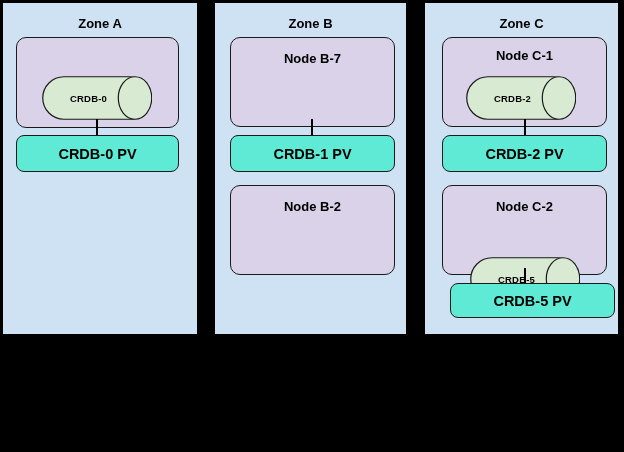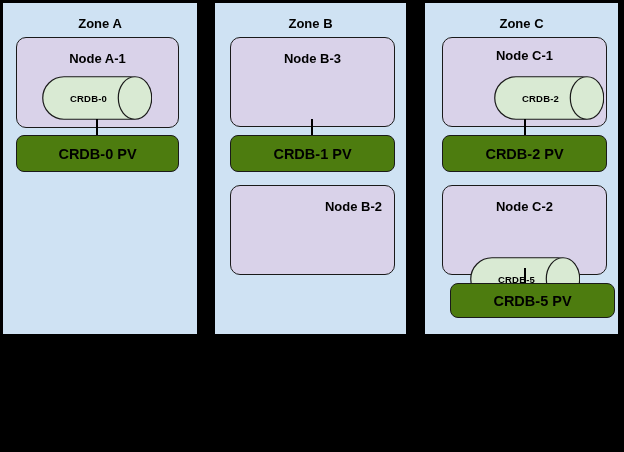--- a/index.html
+++ b/index.html
@@ -86,7 +86,6 @@
   <div class="zone-title" style="left:1px; width:198px;">Zone A</div>
 
   <div class="node" style="left:16px; top:37px; width:163px; height:91px;"></div>
-  <div class="node-title" style="left:16px; top:51px; width:163px;">Node A-1</div>
 
   <div class="cyl" style="left:42px; top:76px;">
     <svg width="110" height="44" viewBox="0 0 110 44">

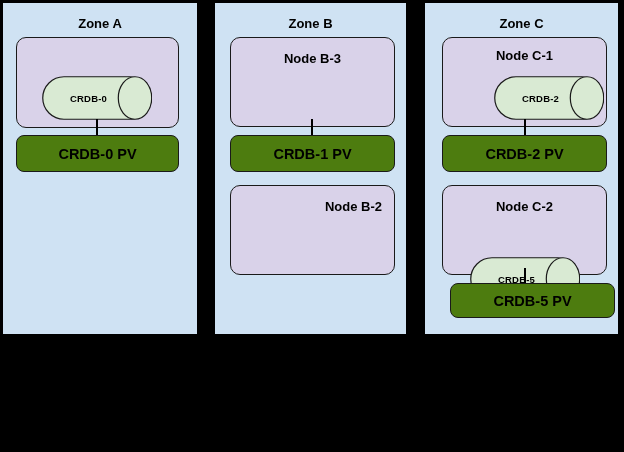--- a/index.html
+++ b/index.html
@@ -105,7 +105,7 @@
   <div class="zone-title" style="left:213px; width:195px;">Zone B</div>
 
   <div class="node" style="left:230px; top:37px; width:165px; height:90px;"></div>
-  <div class="node-title" style="left:230px; top:51px; width:165px;">Node B-3</div>
+  <div class="node-title" style="left:230px; top:51px; width:165px;">Node B-7</div>
 
 
   <div class="connector" style="left:311px; top:119px; height:17px;"></div>

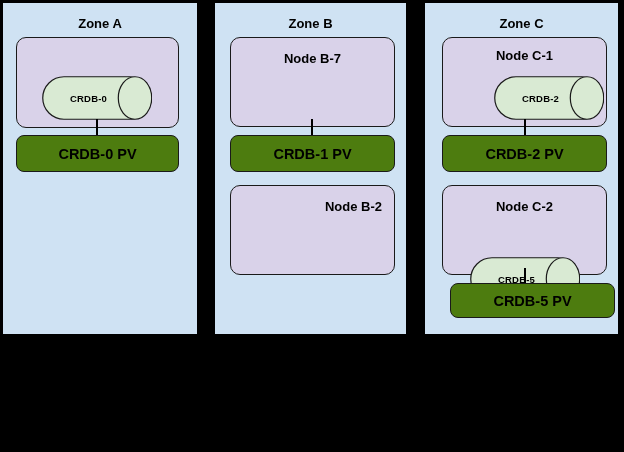--- a/index.html
+++ b/index.html
@@ -123,7 +123,7 @@
   <div class="node" style="left:442px; top:37px; width:165px; height:90px;"></div>
   <div class="node-title" style="left:442px; top:48px; width:165px;">Node C-1</div>
 
-  <div class="cyl" style="left:494px; top:76px;">
+  <div class="cyl" style="left:466px; top:76px;">
     <svg width="110" height="44" viewBox="0 0 110 44">
       <rect x="0.75" y="0.75" width="108.5" height="42.5" rx="21.25" ry="21.25" fill="#d9ead3" stroke="#1a1a1a" stroke-width="1.2"></rect>
       <ellipse cx="93" cy="22" rx="16.7" ry="21.25" fill="#d9ead3" stroke="#1a1a1a" stroke-width="1.2"></ellipse>

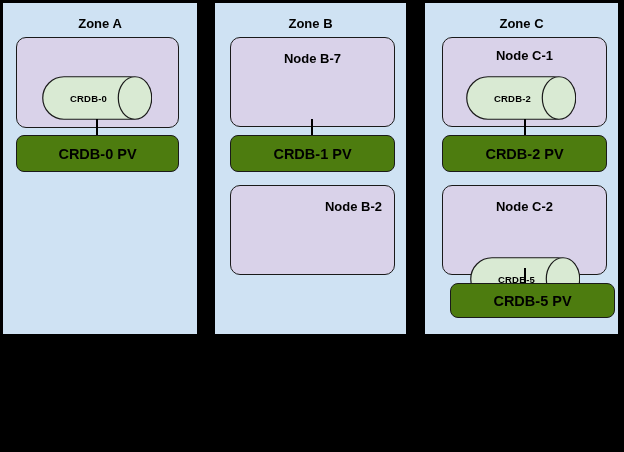--- a/index.html
+++ b/index.html
@@ -46,7 +46,7 @@
   }
   .pv {
     position: absolute;
-    background: #4d7c0f;
+    background: #5eead4;
     border: 1px solid #1a1a1a;
     border-radius: 8px;
     box-sizing: border-box;

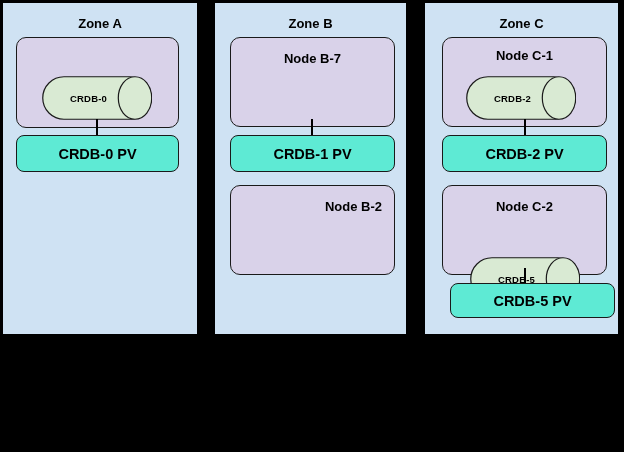--- a/index.html
+++ b/index.html
@@ -115,7 +115,7 @@
   </div>
 
   <div class="node" style="left:230px; top:185px; width:165px; height:90px;"></div>
-  <div class="node-title" style="left:230px; top:199px; width:165px;padding-left:41px;">Node B-2</div>
+  <div class="node-title" style="left:230px; top:199px; width:165px;">Node B-2</div>
 
   <div class="zone" style="left:423px; width:197px;"></div>
   <div class="zone-title" style="left:423px; width:197px;">Zone C</div>

